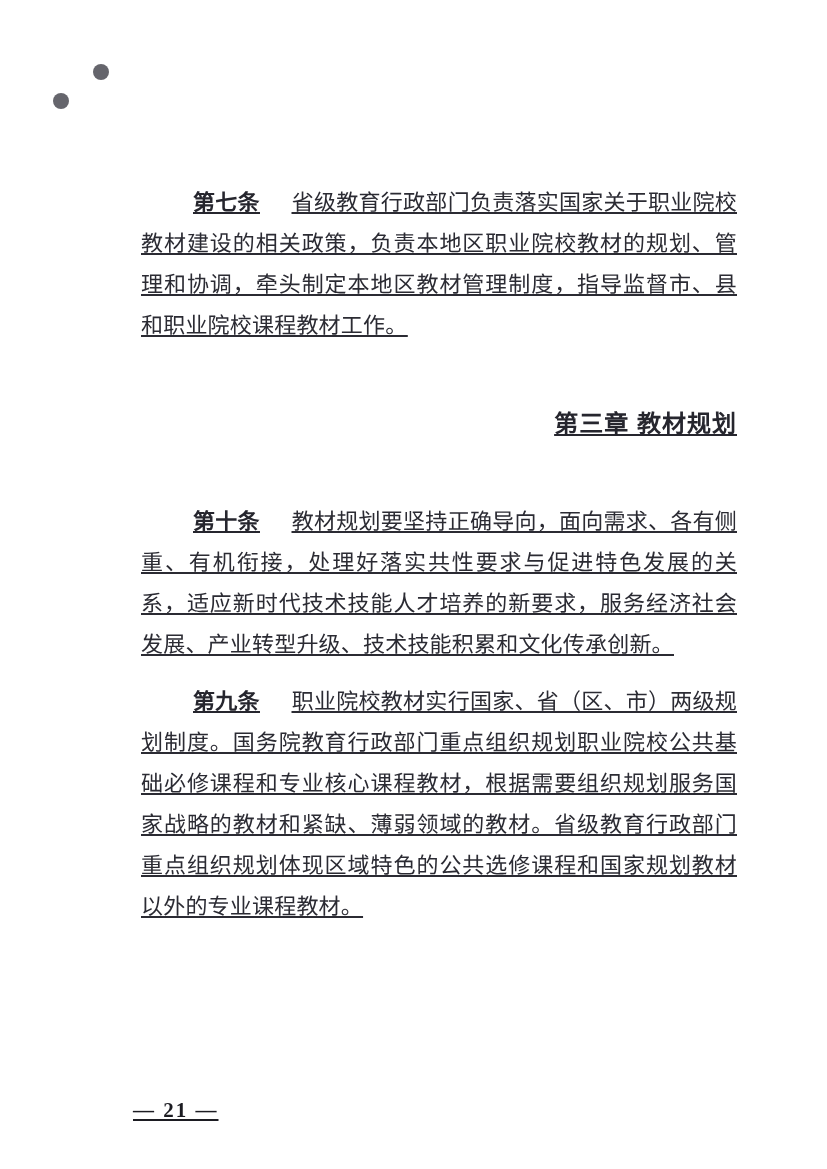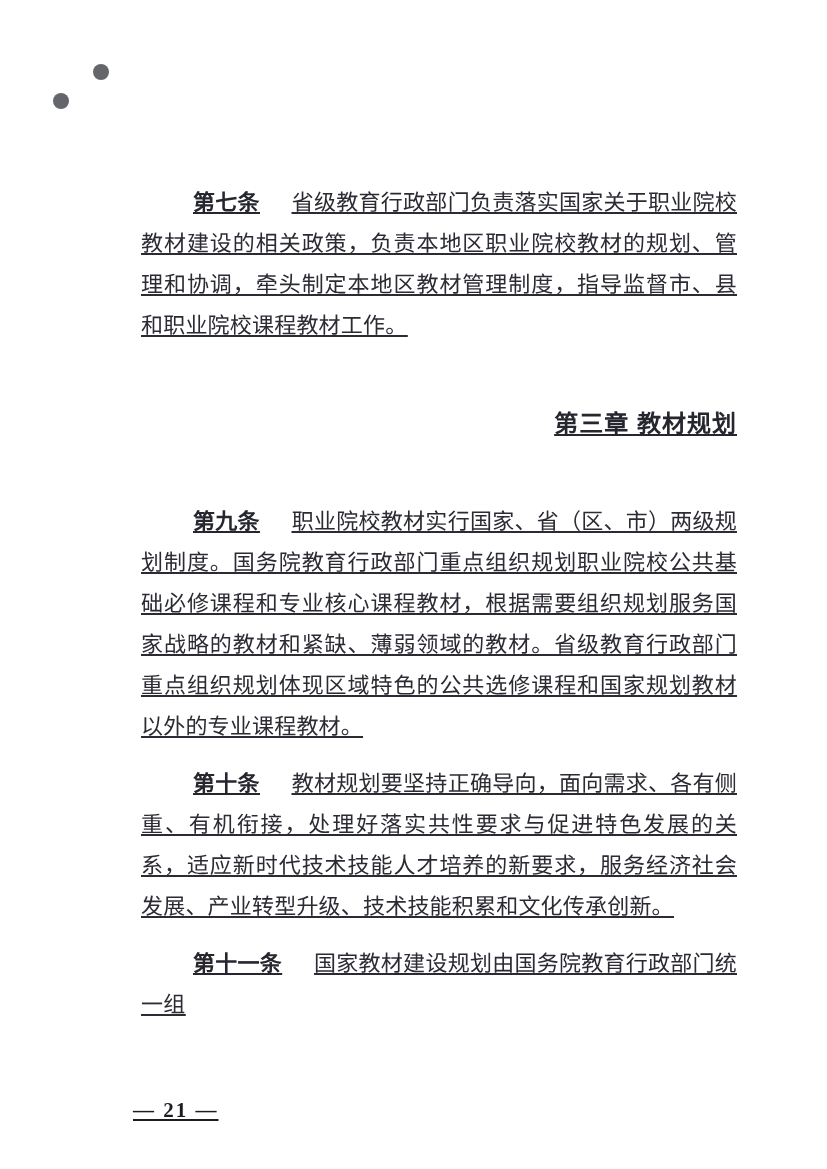--- a/index.html
+++ b/index.html
@@ -81,9 +81,9 @@
 
     <h2 class="chapter-heading">第三章 教材规划</h2>
 
+    <p class="para"><span class="article-label">第十条</span><span>教材规划要坚持正确导向，面向需求、各有侧重、有机衔接，处理好落实共性要求与促进特色发展的关系，适应新时代技术技能人才培养的新要求，服务经济社会发展、产业转型升级、技术技能积累和文化传承创新。</span></p>
+
     <p class="para"><span class="article-label">第九条</span><span>职业院校教材实行国家、省（区、市）两级规划制度。国务院教育行政部门重点组织规划职业院校公共基础必修课程和专业核心课程教材，根据需要组织规划服务国家战略的教材和紧缺、薄弱领域的教材。省级教育行政部门重点组织规划体现区域特色的公共选修课程和国家规划教材以外的专业课程教材。</span></p>
-
-    <p class="para"><span class="article-label">第十条</span><span>教材规划要坚持正确导向，面向需求、各有侧重、有机衔接，处理好落实共性要求与促进特色发展的关系，适应新时代技术技能人才培养的新要求，服务经济社会发展、产业转型升级、技术技能积累和文化传承创新。</span></p>
 
     <p class="para"><span class="article-label">第十一条</span><span>国家教材建设规划由国务院教育行政部门统一组</span></p>
 

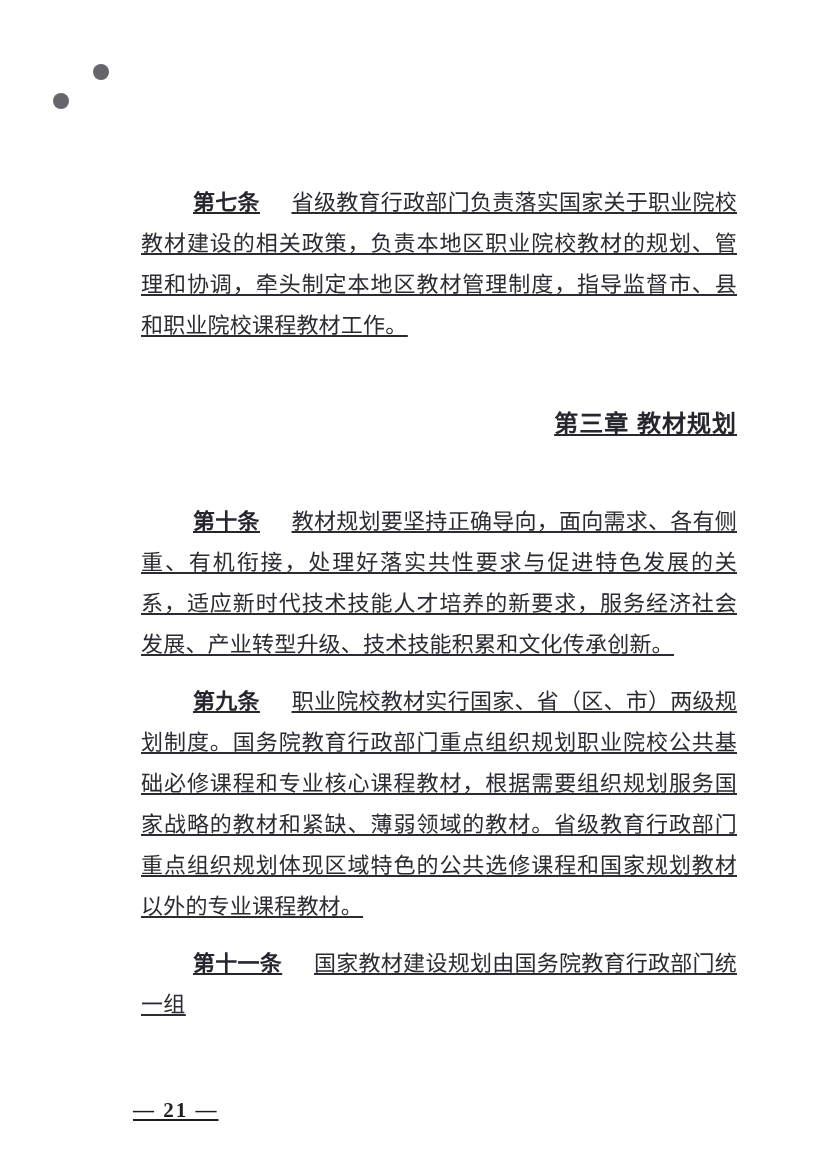--- a/index.html
+++ b/index.html
@@ -85,7 +85,6 @@
 
     <p class="para"><span class="article-label">第九条</span><span>职业院校教材实行国家、省（区、市）两级规划制度。国务院教育行政部门重点组织规划职业院校公共基础必修课程和专业核心课程教材，根据需要组织规划服务国家战略的教材和紧缺、薄弱领域的教材。省级教育行政部门重点组织规划体现区域特色的公共选修课程和国家规划教材以外的专业课程教材。</span></p>
 
-    <p class="para"><span class="article-label">第十一条</span><span>国家教材建设规划由国务院教育行政部门统一组</span></p>
 
   </main>
 

